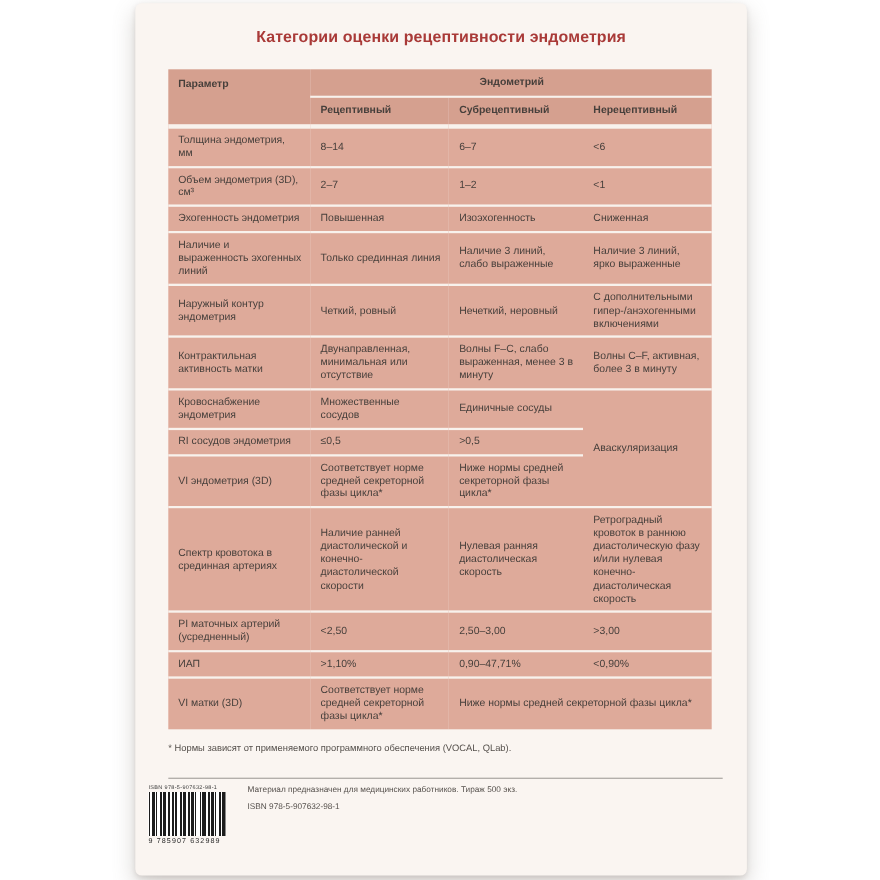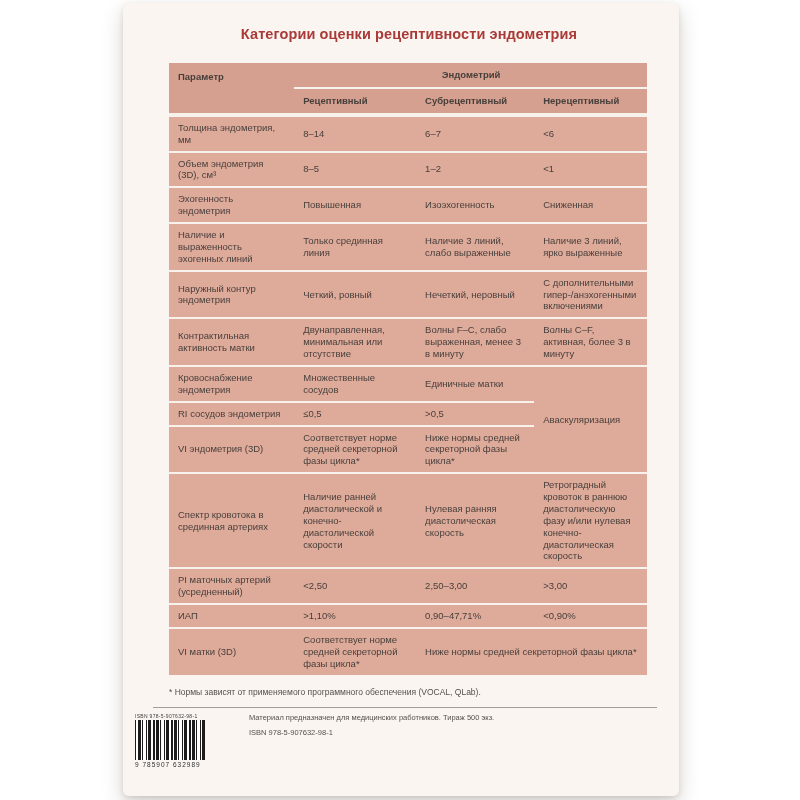--- a/index.html
+++ b/index.html
@@ -26,7 +26,6 @@
     background:var(--page-bg);
     border-radius:6px;
     box-shadow:0 8px 20px rgba(120,108,100,.30), 0 2px 5px rgba(120,108,100,.18);
-    padding-left:16px;
   }
   .title{
     margin-top:23px;

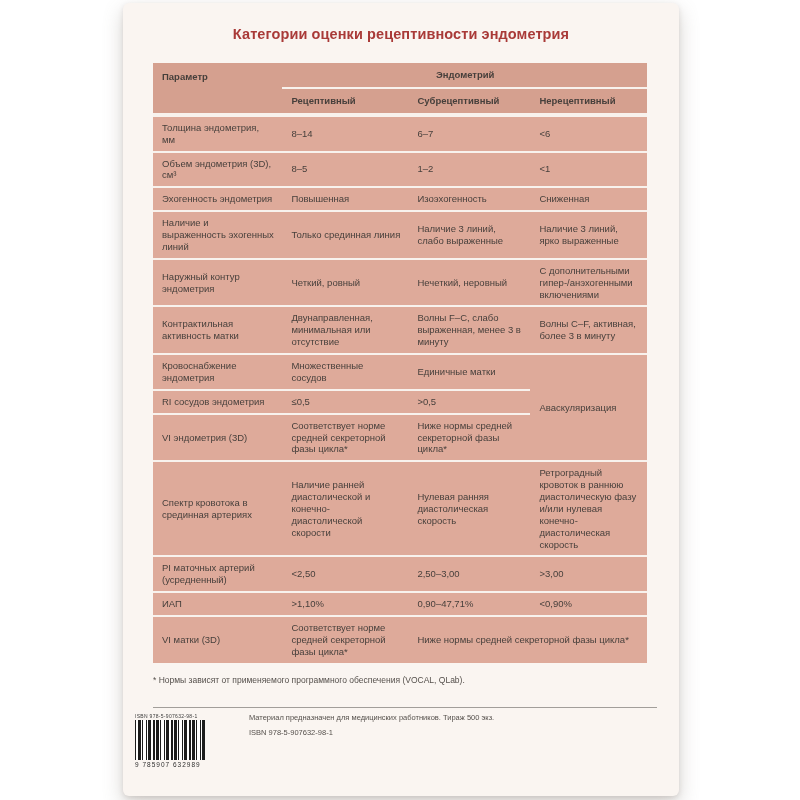--- a/index.html
+++ b/index.html
@@ -128,7 +128,7 @@
         </tr>
         <tr>
           <td>Объем эндометрия (3D), см³</td>
-          <td>8–5</td>
+          <td>2–7</td>
           <td>1–2</td>
           <td>&lt;1</td>
         </tr>

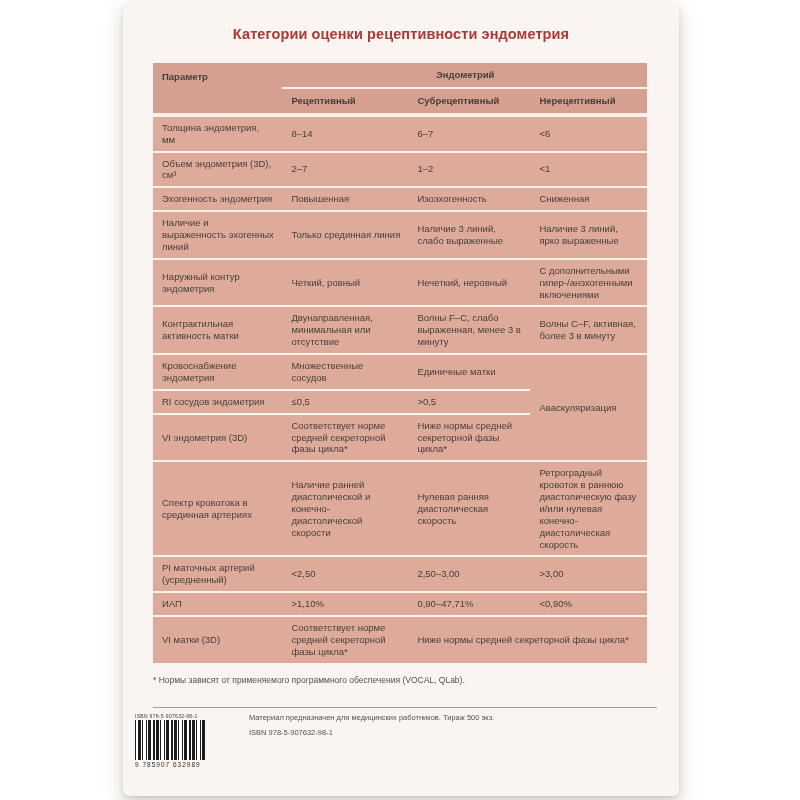--- a/index.html
+++ b/index.html
@@ -159,7 +159,7 @@
         <tr>
           <td>Кровоснабжение эндометрия</td>
           <td>Множественные сосудов</td>
-          <td>Единичные матки</td>
+          <td>Единичные сосуды</td>
           <td class="avask" rowspan="3">Аваскуляризация</td>
         </tr>
         <tr>

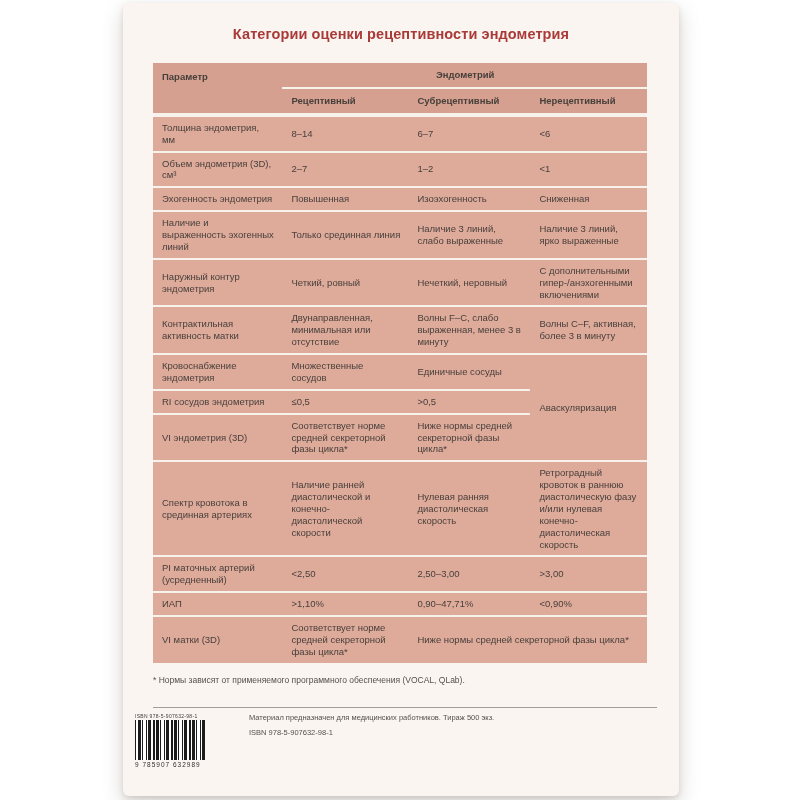--- a/index.html
+++ b/index.html
@@ -90,7 +90,7 @@
     font-size:6.5px; color:#2e2e2e; letter-spacing:1px; white-space:nowrap;
     margin-top:1px;
   }
-  .imprint-text{ width:436px; font-size:7.5px; color:var(--ink-soft); line-height:1.45;margin-left:24px; }
+  .imprint-text{ width:436px; font-size:7.5px; color:var(--ink-soft); line-height:1.45; }
   .imprint-text p{ margin-bottom:4px; }
 </style>
 </head>

